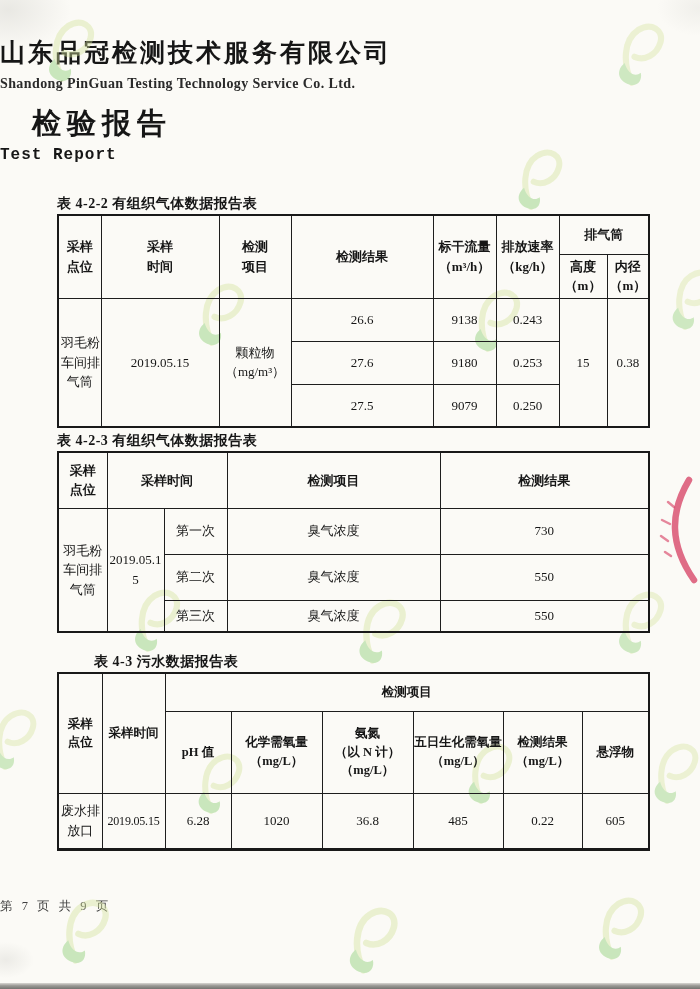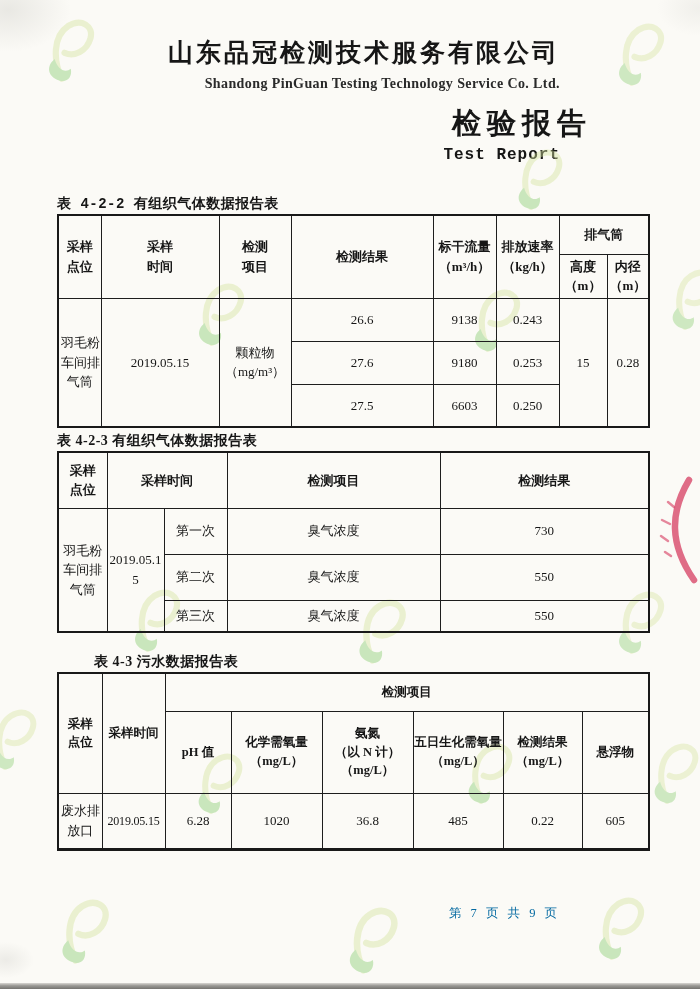--- a/index.html
+++ b/index.html
@@ -10,7 +10,7 @@
     color:#161616;
   }
   .abs{position:absolute;}
-  .centered{left:0;width:560px;text-align:right;}
+  .centered{left:0;width:560px;text-align:left;}
 
   
   .company-cn{top:36px;font-size:25px;font-weight:bold;letter-spacing:3px;}

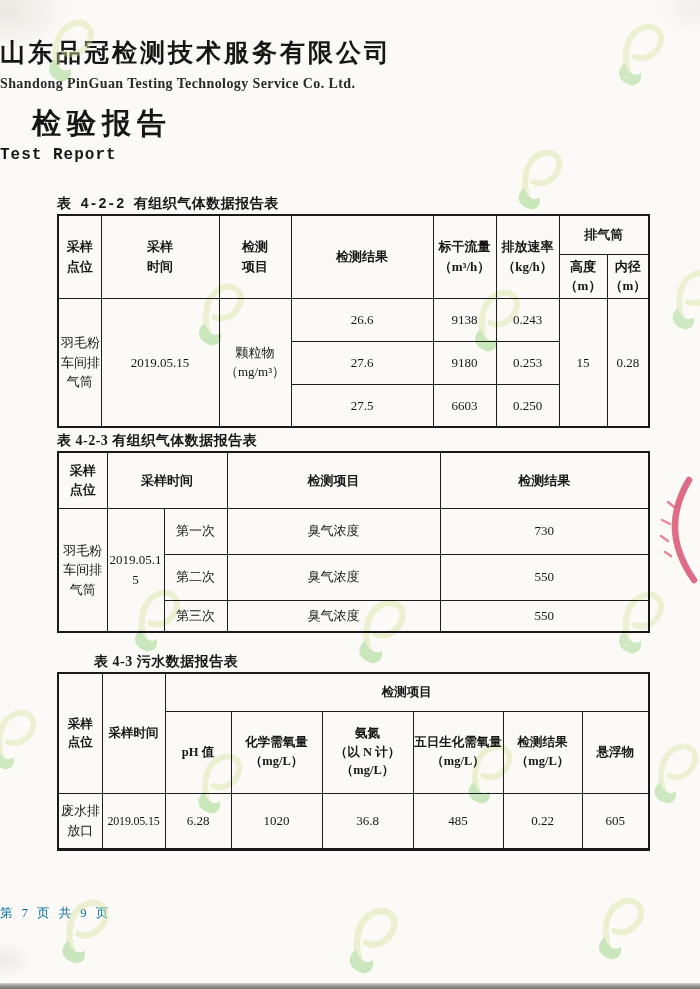--- a/index.html
+++ b/index.html
@@ -20,7 +20,7 @@
 
   
   .tbl-caption{font-size:14px;font-weight:bold;letter-spacing:.5px;}
-  #cap1{left:57px;top:195px;font-family:Liberation Mono, monospace;}
+  #cap1{left:57px;top:195px;}
   #cap2{left:57px;top:432px;}
   #cap3{left:57px;top:653px;margin-left:37px;}
 

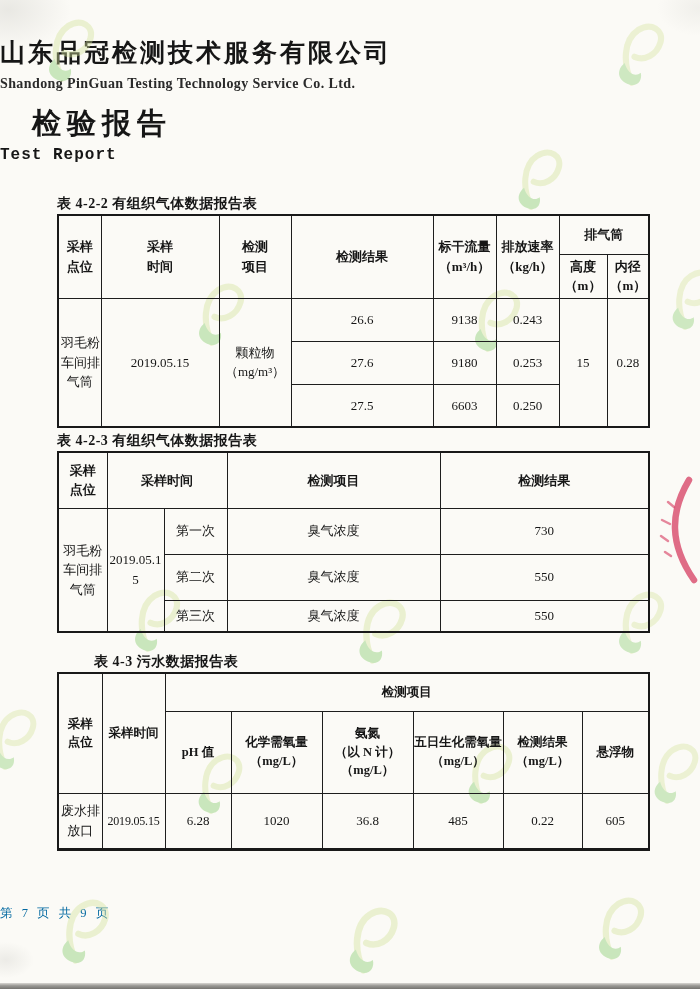--- a/index.html
+++ b/index.html
@@ -171,7 +171,7 @@
     <td>9138</td>
     <td>0.243</td>
     <td rowspan="3">15</td>
-    <td rowspan="3">0.28</td>
+    <td rowspan="3">0.38</td>
   </tr>
   <tr style="height:43px">
     <td>27.6</td>

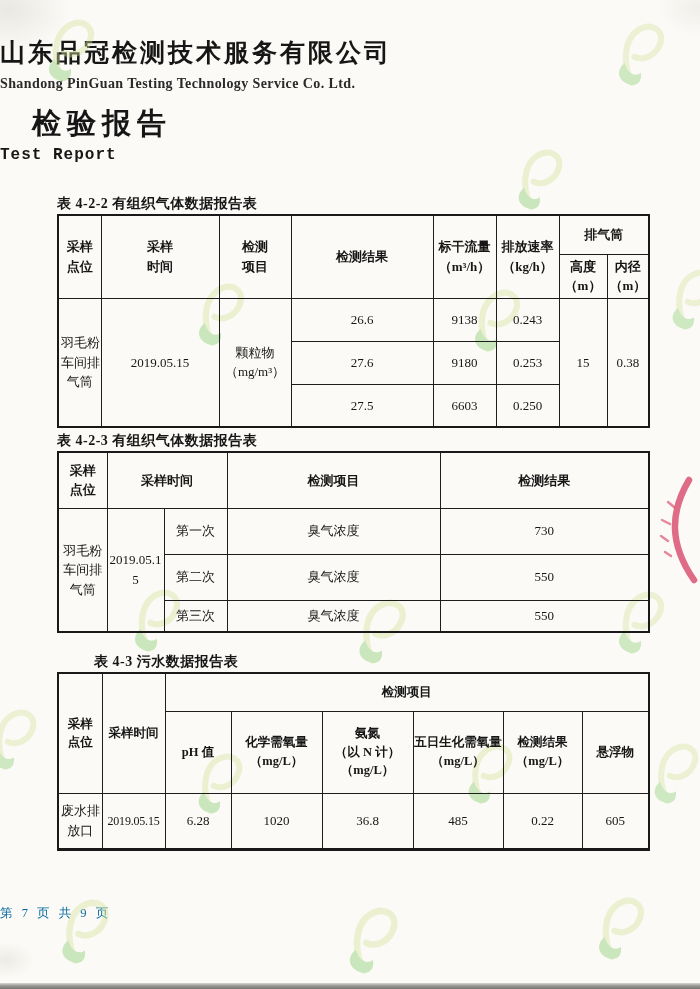--- a/index.html
+++ b/index.html
@@ -180,7 +180,7 @@
   </tr>
   <tr style="height:43px">
     <td>27.5</td>
-    <td>6603</td>
+    <td>9079</td>
     <td>0.250</td>
   </tr>
 </tbody>

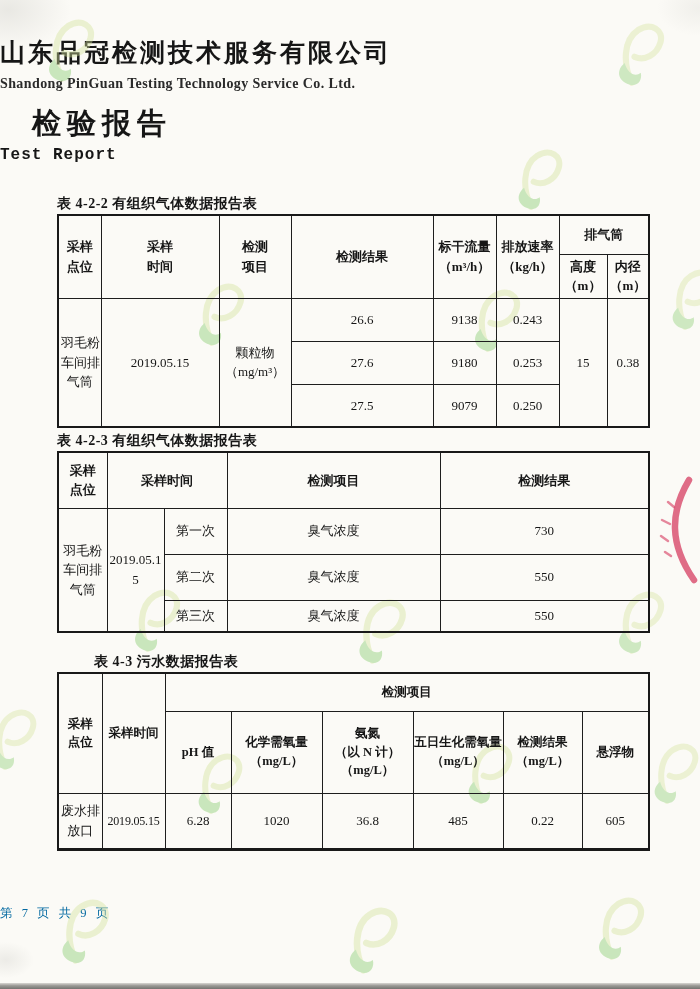--- a/index.html
+++ b/index.html
@@ -41,7 +41,7 @@
   .break{word-break:break-all;white-space:normal;}
 
   
-  .page-footer{top:898px;font-size:12.5px;letter-spacing:3px;color:#0369a1;margin-top:7px;}
+  .page-footer{top:898px;font-size:12.5px;letter-spacing:3px;color:#404040;}
 
   
   .wm{position:absolute;z-index:1;opacity:.42;pointer-events:none;}

